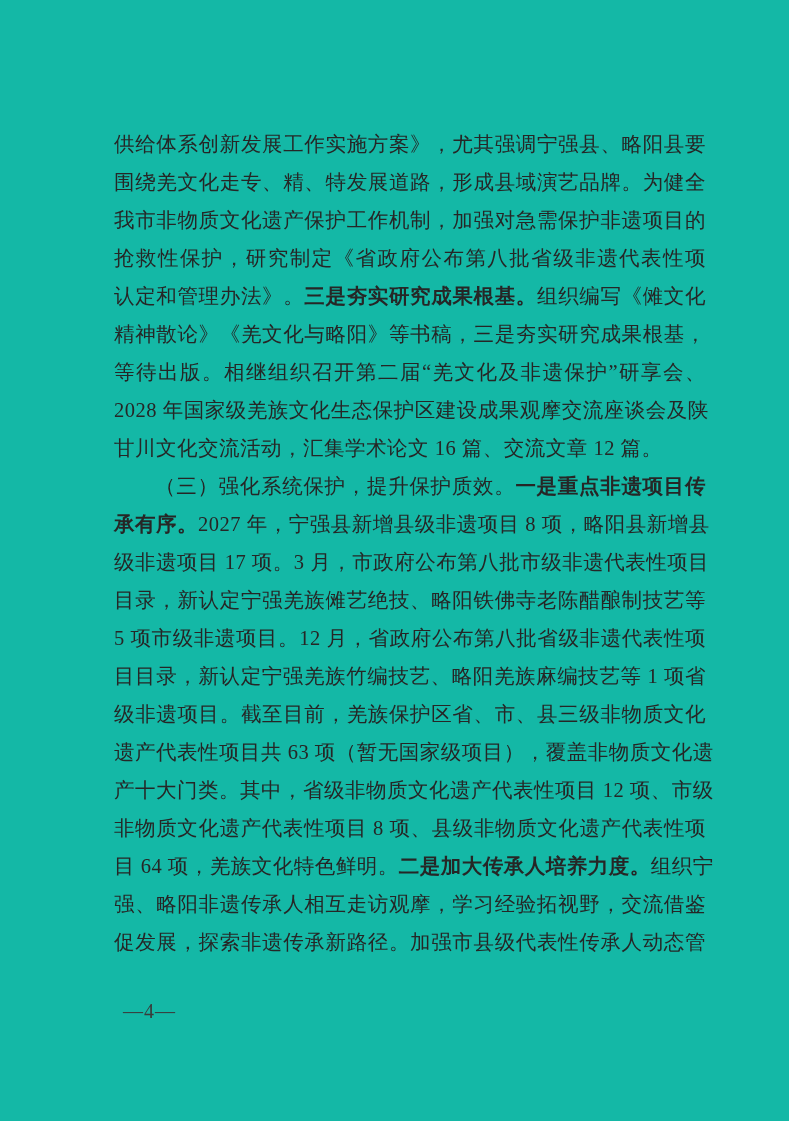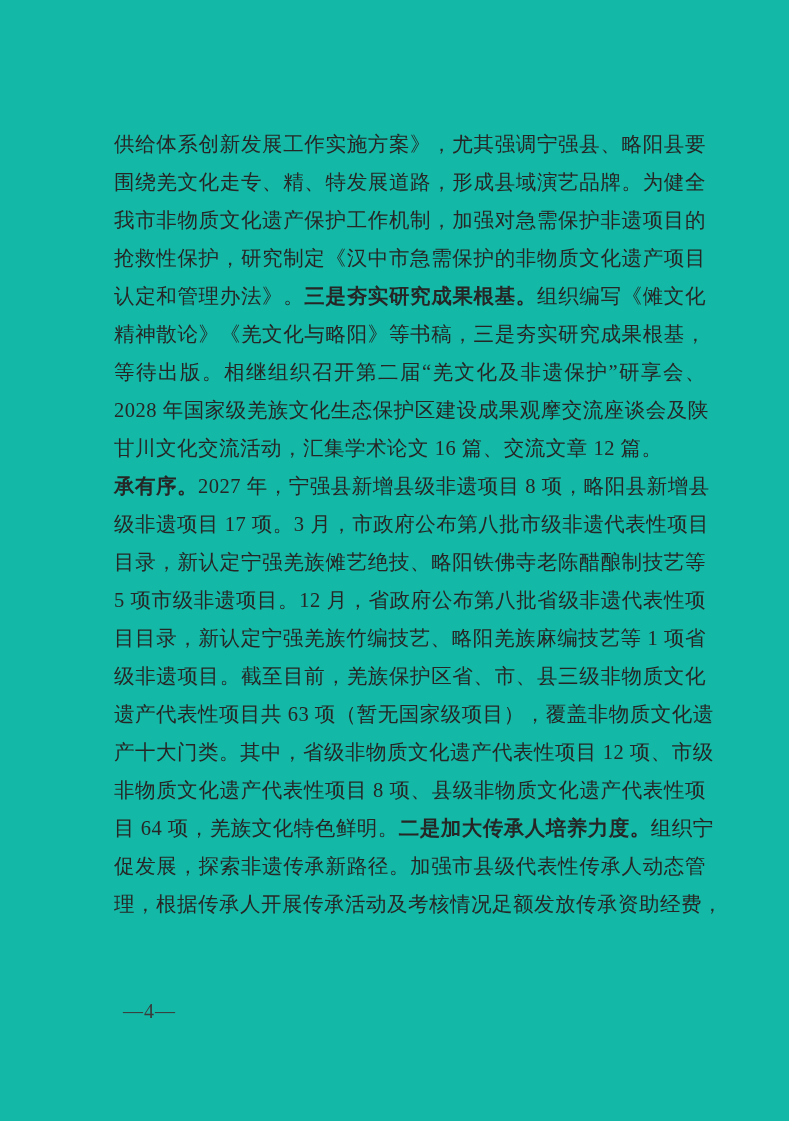--- a/index.html
+++ b/index.html
@@ -62,7 +62,7 @@
       <div class="line"><span class="run">供给体系创新发展工作实施方案》，尤其强调宁强县、略阳县要</span></div>
       <div class="line"><span class="run">围绕羌文化走专、精、特发展道路，形成县域演艺品牌。为健全</span></div>
       <div class="line"><span class="run">我市非物质文化遗产保护工作机制，加强对急需保护非遗项目的</span></div>
-      <div class="line"><span class="run">抢救性保护，研究制定《汉中市急需保护的非物质文化遗产项目</span></div>
+      <div class="line"><span class="run">抢救性保护，研究制定《省政府公布第八批省级非遗代表性项</span></div>
       <div class="line"><span class="run">认定和管理办法》。</span><span class="run bold">三是夯实研究成果根基。</span><span class="run">组织编写《傩文化</span></div>
       <div class="line"><span class="run">精神散论》《羌文化与略阳》等书稿，三是夯实研究成果根基，</span></div>
       <div class="line"><span class="run">等待出版。相继组织召开第二届“羌文化及非遗保护”研享会、</span></div>

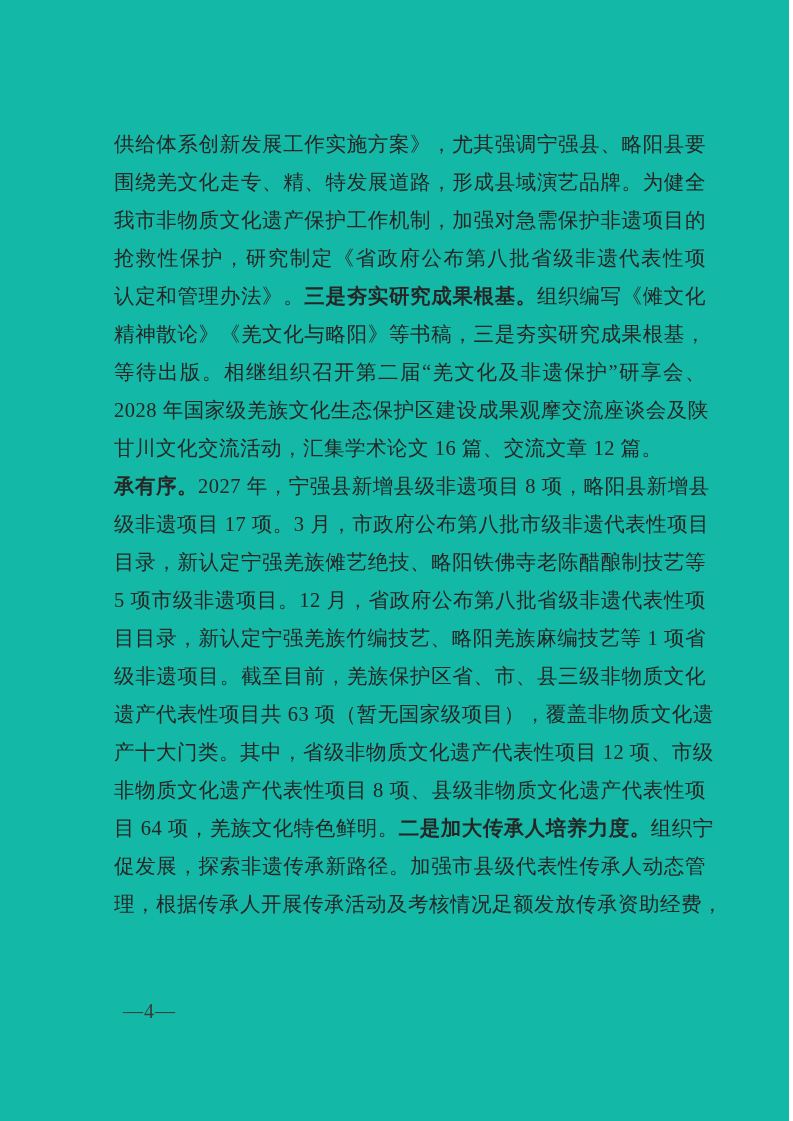--- a/index.html
+++ b/index.html
@@ -68,6 +68,7 @@
       <div class="line"><span class="run">等待出版。相继组织召开第二届“羌文化及非遗保护”研享会、</span></div>
       <div class="line"><span class="run">2028 年国家级羌族文化生态保护区建设成果观摩交流座谈会及陕</span></div>
       <div class="line flush"><span class="run">甘川文化交流活动，汇集学术论文 16 篇、交流文章 12 篇。</span></div>
+      <div class="line indent"><span class="run">（三）强化系统保护，提升保护质效。</span><span class="run bold">一是重点非遗项目传</span></div>
       <div class="line"><span class="run bold">承有序。</span><span class="run">2027 年，宁强县新增县级非遗项目 8 项，略阳县新增县</span></div>
       <div class="line"><span class="run">级非遗项目 17 项。3 月，市政府公布第八批市级非遗代表性项目</span></div>
       <div class="line"><span class="run">目录，新认定宁强羌族傩艺绝技、略阳铁佛寺老陈醋酿制技艺等</span></div>

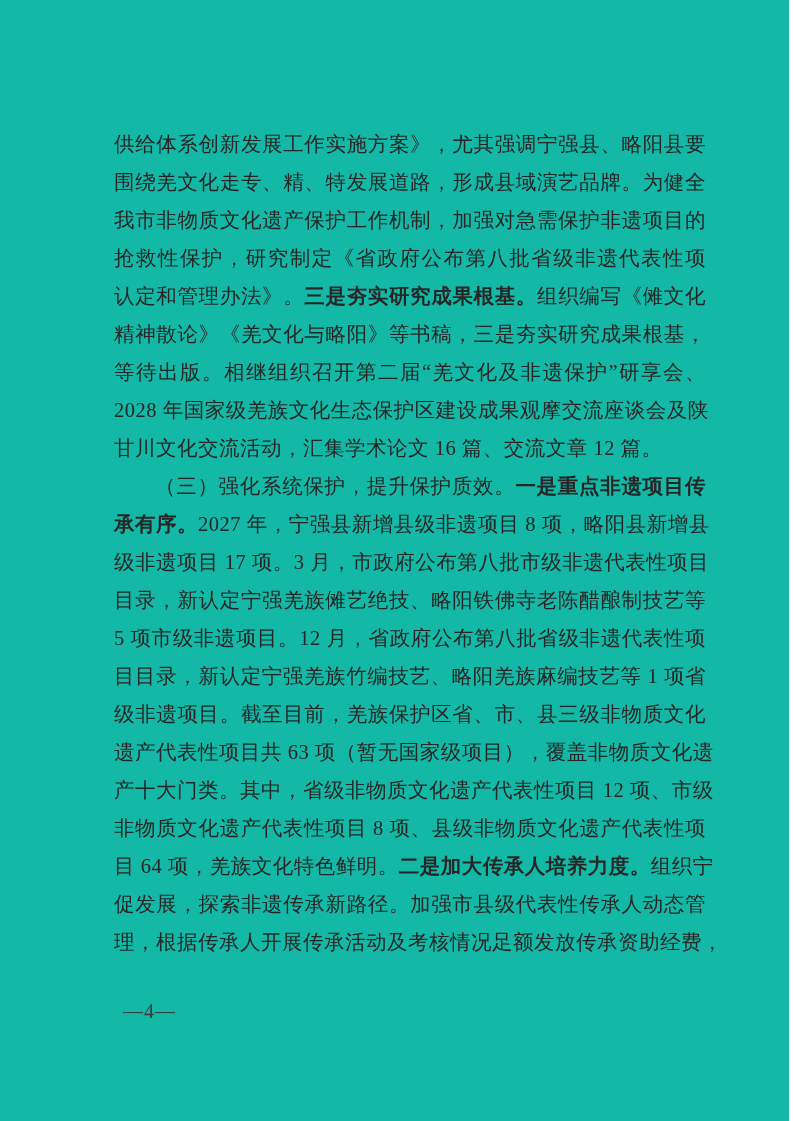--- a/index.html
+++ b/index.html
@@ -79,6 +79,7 @@
       <div class="line"><span class="run">产十大门类。其中，省级非物质文化遗产代表性项目 12 项、市级</span></div>
       <div class="line"><span class="run">非物质文化遗产代表性项目 8 项、县级非物质文化遗产代表性项</span></div>
       <div class="line"><span class="run">目 64 项，羌族文化特色鲜明。</span><span class="run bold">二是加大传承人培养力度。</span><span class="run">组织宁</span></div>
+      <div class="line"><span class="run">强、略阳非遗传承人相互走访观摩，学习经验拓视野，交流借鉴</span></div>
       <div class="line"><span class="run">促发展，探索非遗传承新路径。加强市县级代表性传承人动态管</span></div>
       <div class="line"><span class="run">理，根据传承人开展传承活动及考核情况足额发放传承资助经费，</span></div>
     </div>

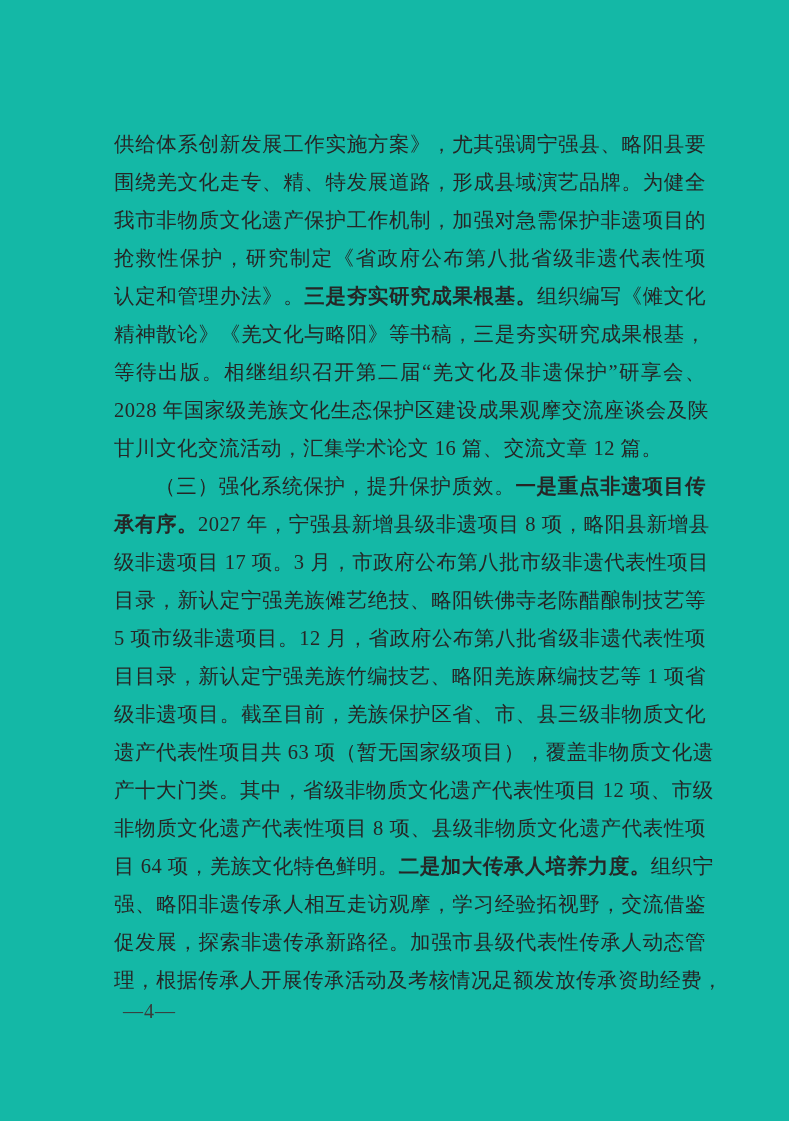--- a/index.html
+++ b/index.html
@@ -81,7 +81,6 @@
       <div class="line"><span class="run">目 64 项，羌族文化特色鲜明。</span><span class="run bold">二是加大传承人培养力度。</span><span class="run">组织宁</span></div>
       <div class="line"><span class="run">强、略阳非遗传承人相互走访观摩，学习经验拓视野，交流借鉴</span></div>
       <div class="line"><span class="run">促发展，探索非遗传承新路径。加强市县级代表性传承人动态管</span></div>
-      <div class="line"><span class="run">理，根据传承人开展传承活动及考核情况足额发放传承资助经费，</span></div>
     </div>
   <div class="page-number">—4—</div>
 </div>

